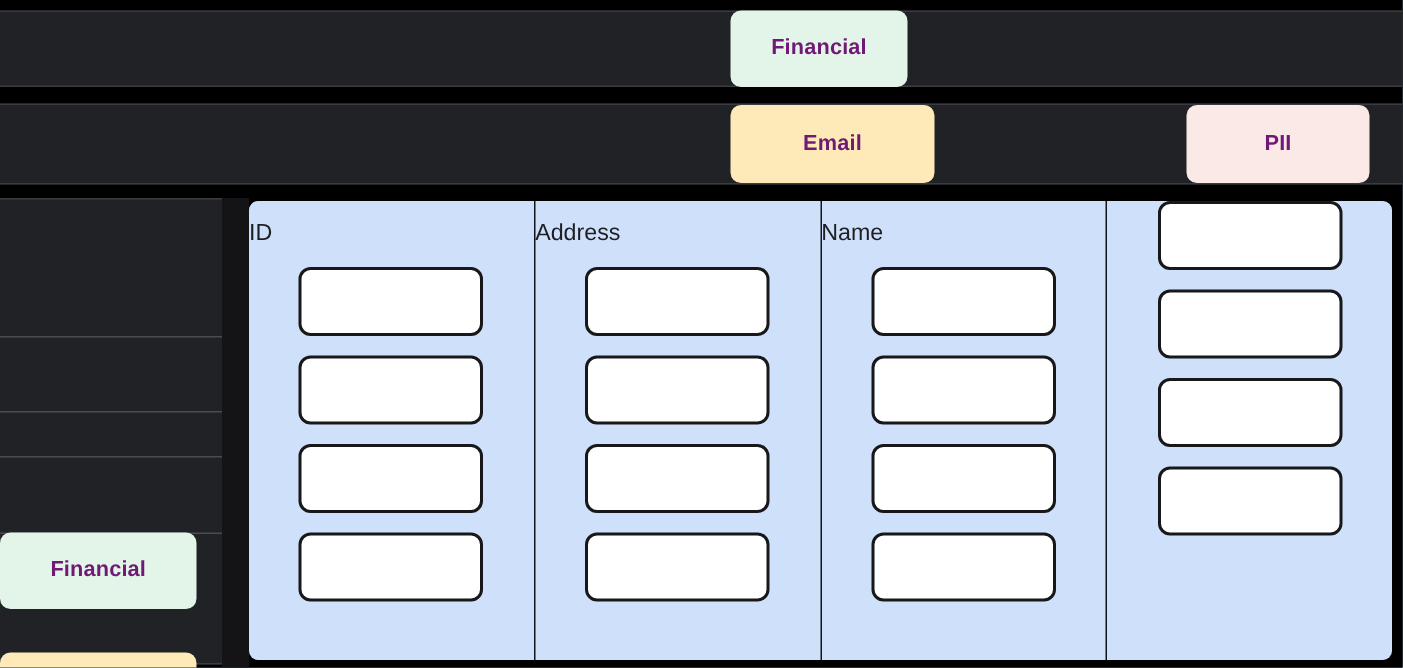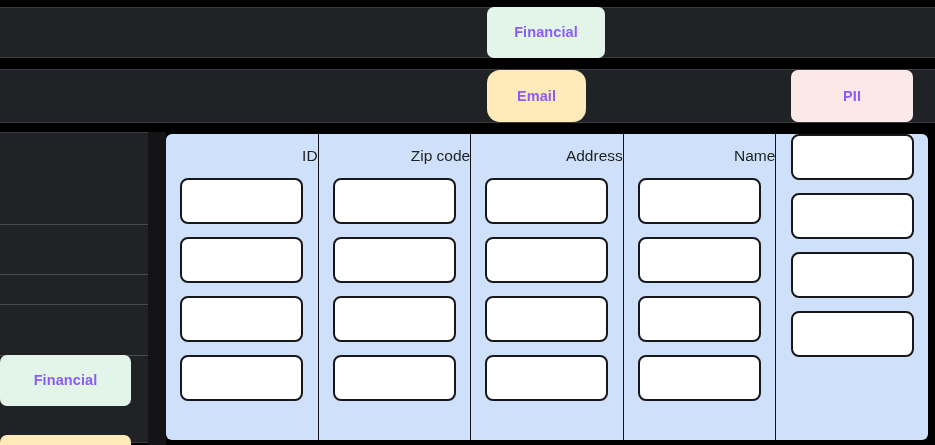--- a/index.html
+++ b/index.html
@@ -42,7 +42,7 @@
     border-radius: 7px;
     font-size: 14.5px;
     font-weight: bold;
-    color: #8b5cf6;
+    color: #701a75;
     letter-spacing: 0.1px;
     box-sizing: border-box;
     text-align: center;

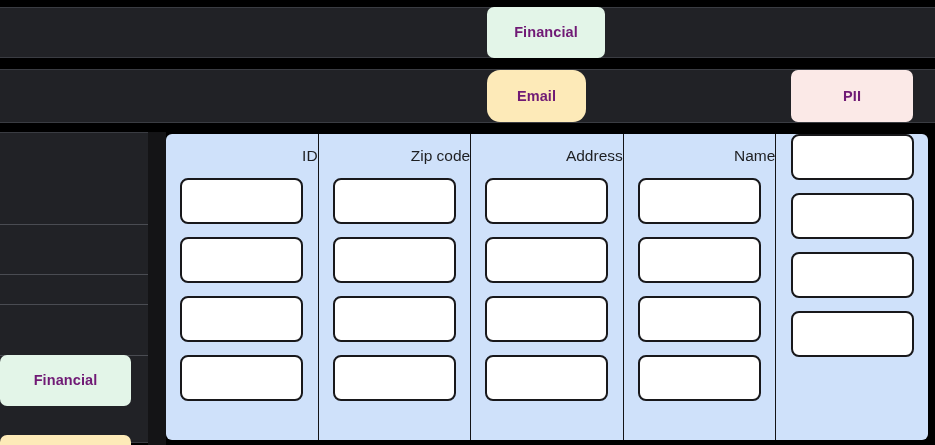--- a/index.html
+++ b/index.html
@@ -53,7 +53,7 @@
   .chip-pii       { background: #fbe9e7; }
 
   #chip-financial-top { left: 487px; top: 7px;  width: 118px; height: 51px; }
-  #chip-email-top     { left: 487px; top: 70px; width: 99px; height: 52px; border-radius: 13px; }
+  #chip-email-top     { left: 487px; top: 70px; width: 136px; height: 52px; }
   #chip-pii-top       { left: 791px; top: 70px; width: 122px; height: 52px; text-align: center; }
 
   

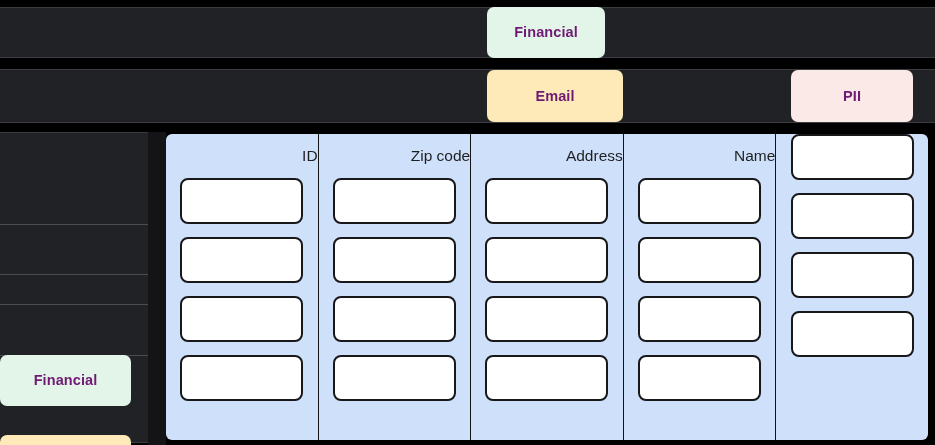--- a/index.html
+++ b/index.html
@@ -124,7 +124,7 @@
     flex: 1 1 0;
     display: flex;
     flex-direction: column;
-    align-items: flex-end;
+    align-items: flex-start;
     box-sizing: border-box;
   }
   .column + .column { border-left: 1.5px solid #141416; }

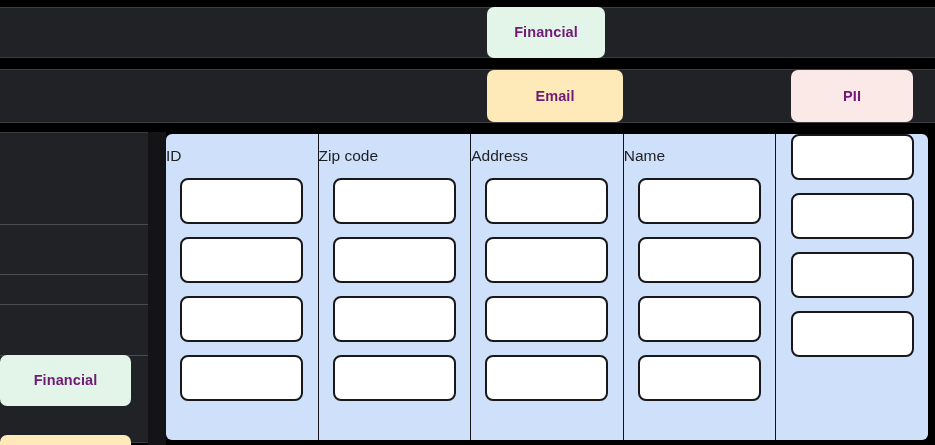--- a/index.html
+++ b/index.html
@@ -192,15 +192,6 @@
         </div>
       </div>
 
-      <div class="column">
-        <div class="col-header">Zip code</div>
-        <div class="cells">
-          <div class="cell"></div>
-          <div class="cell"></div>
-          <div class="cell"></div>
-          <div class="cell"></div>
-        </div>
-      </div>
 
       <div class="column">
         <div class="col-header">Address</div>

